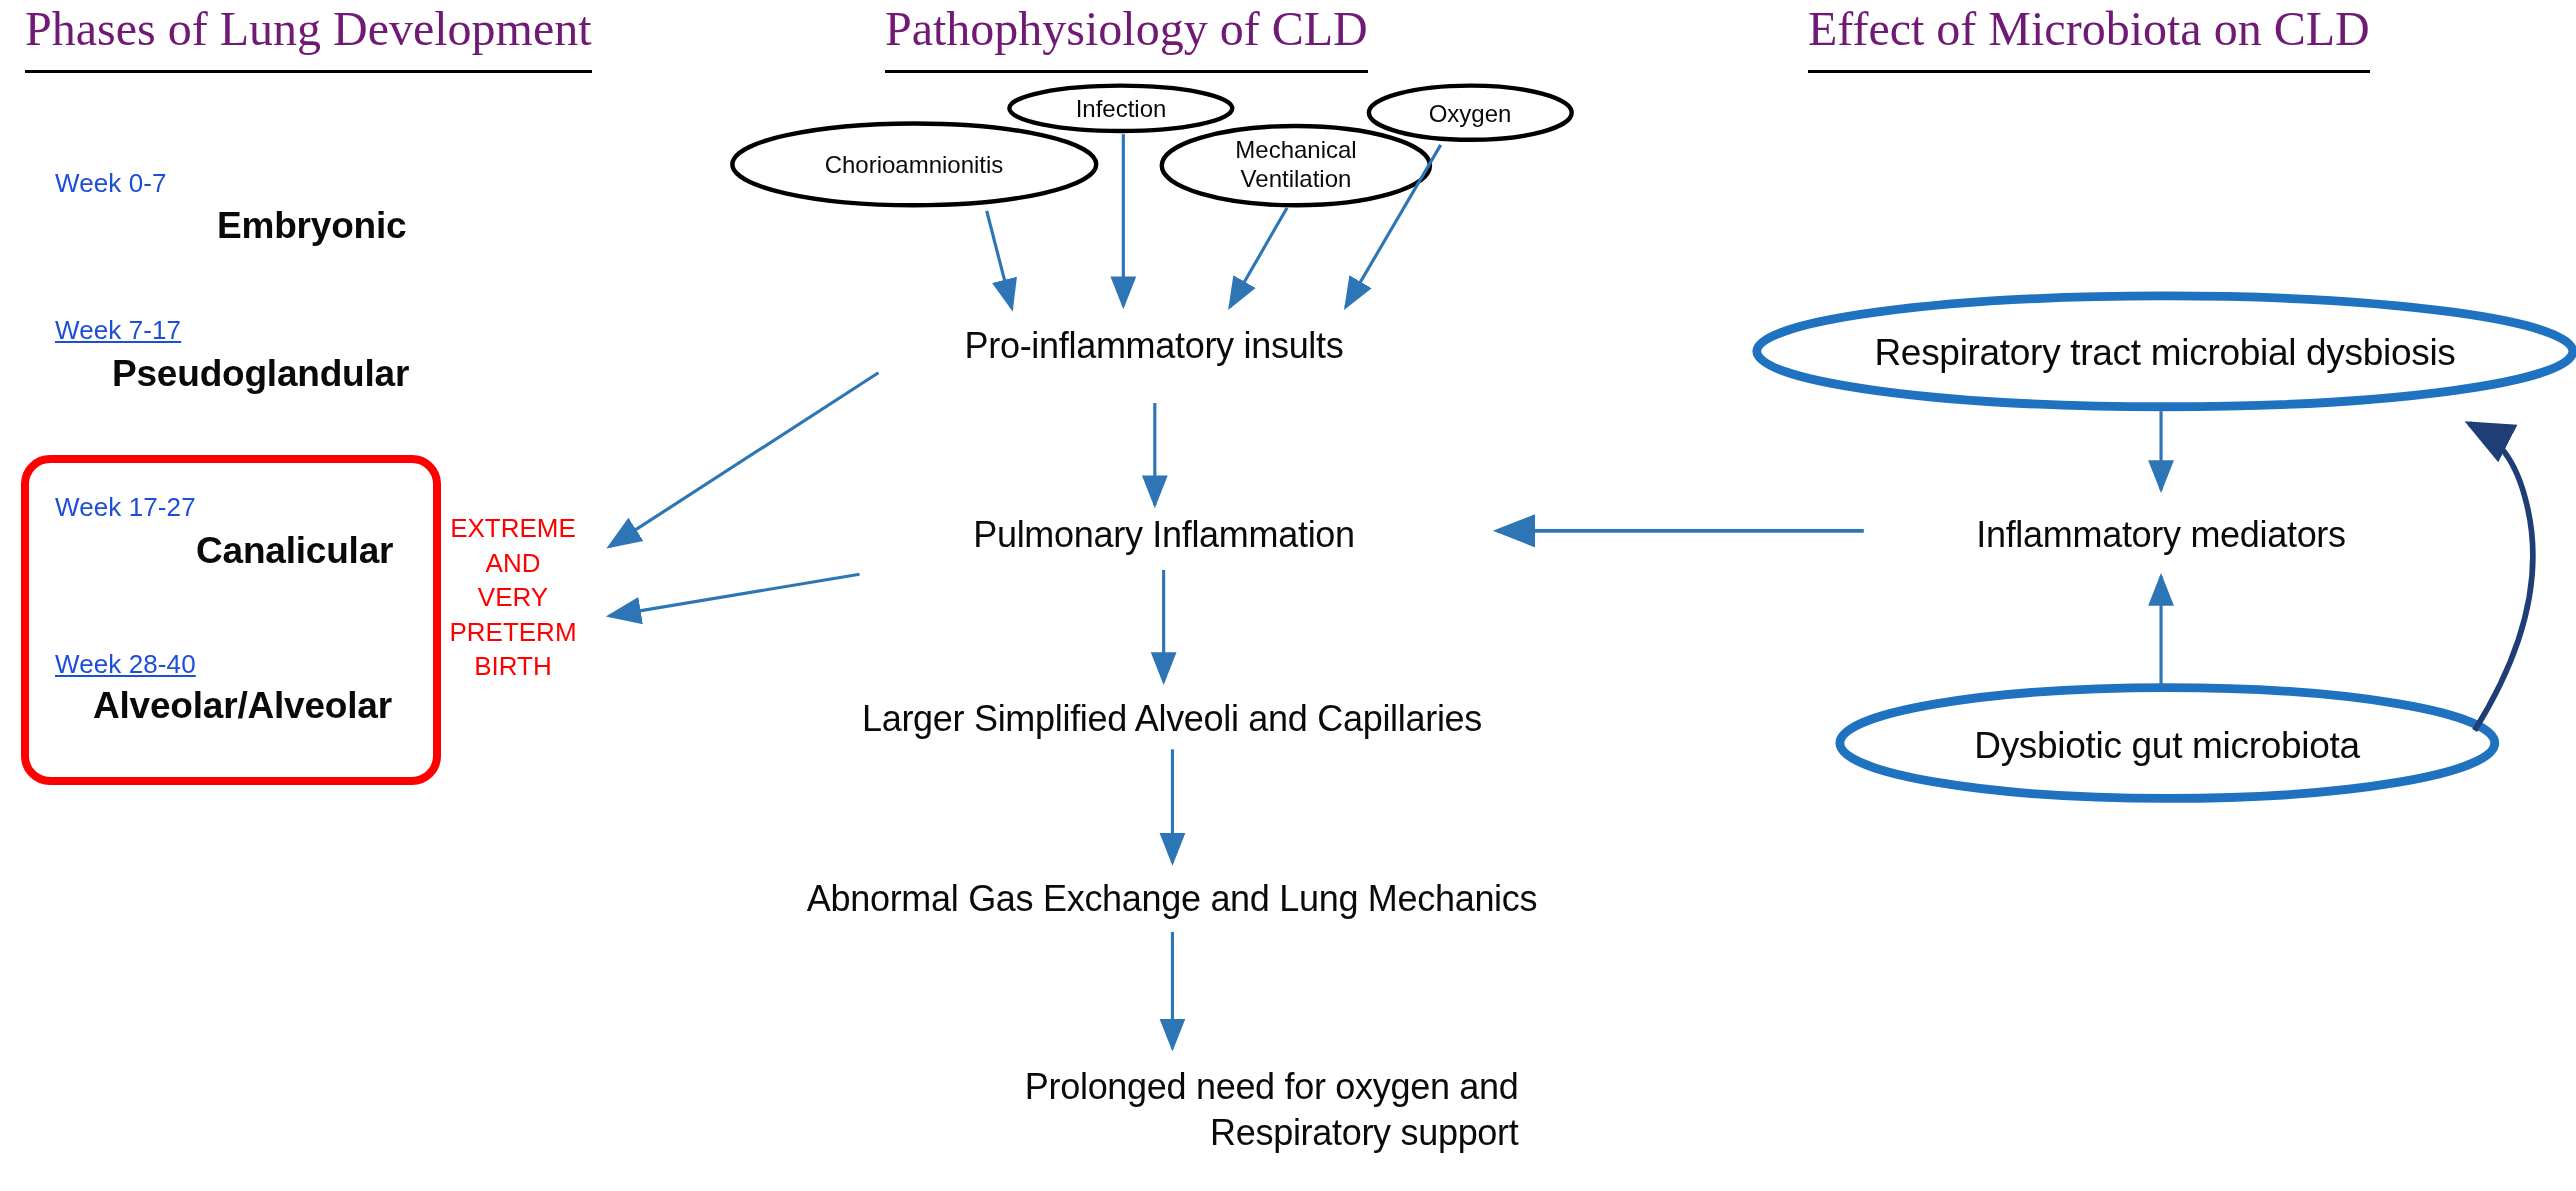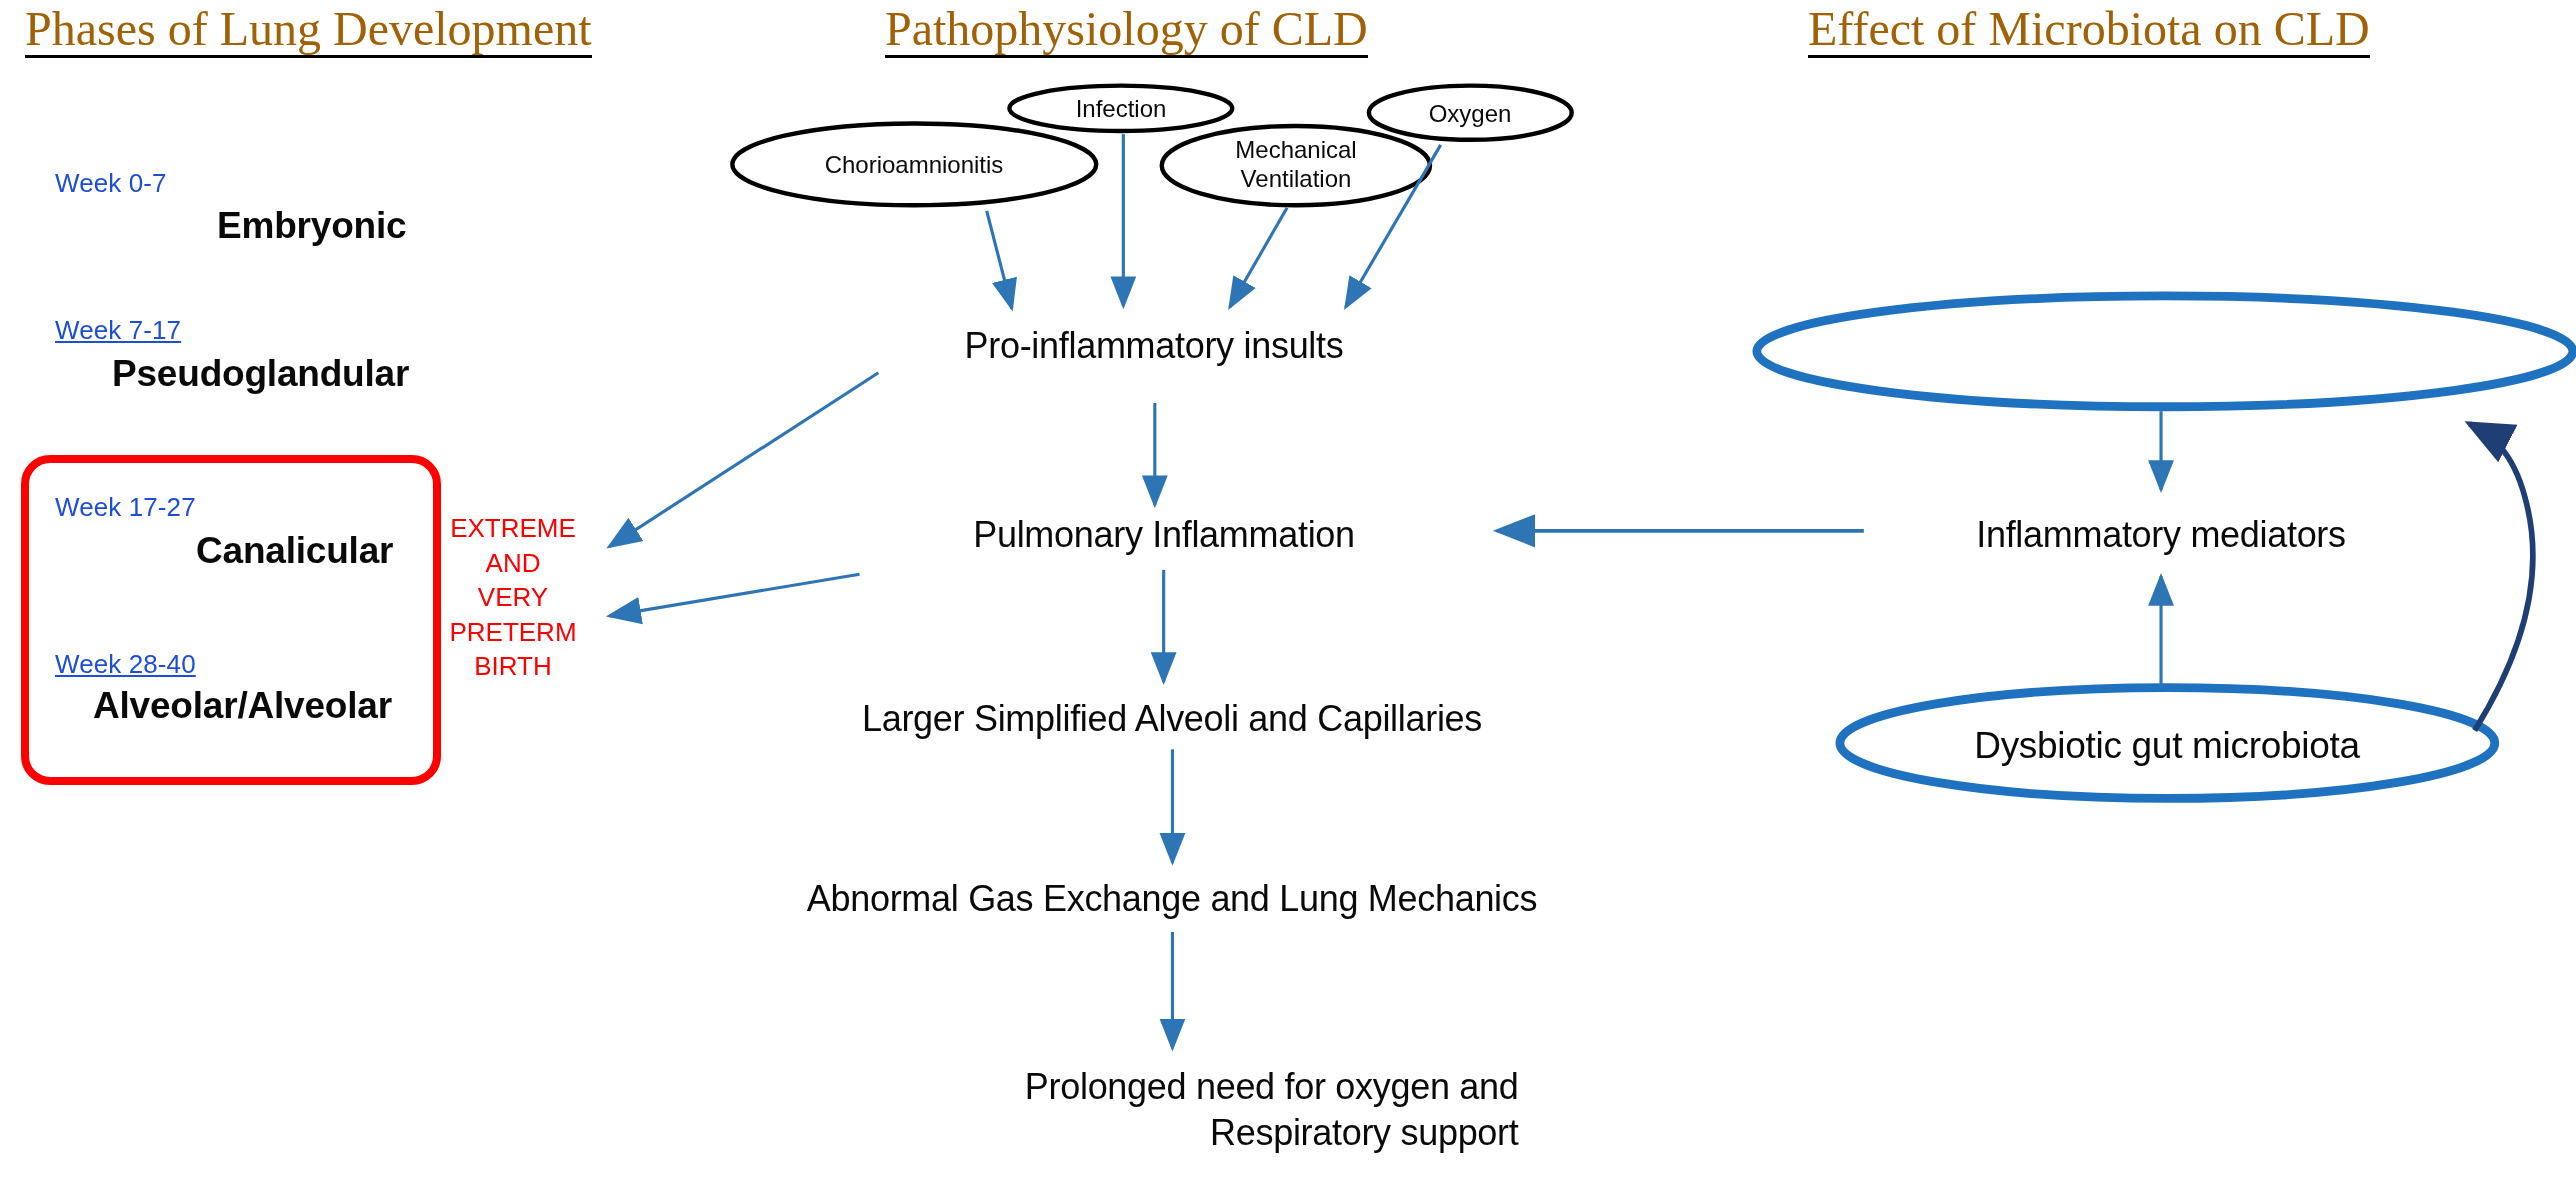--- a/index.html
+++ b/index.html
@@ -13,10 +13,10 @@
     font-family:"Liberation Serif","DejaVu Serif",serif;
     font-size:48px;
     font-weight:400;
-    color:#a16207;
+    color:#701a75;
     white-space:nowrap;
     border-bottom:3.1px solid #000;
-    padding-bottom:1px;
+    padding-bottom:16px;
     line-height:1.08;
   }
 

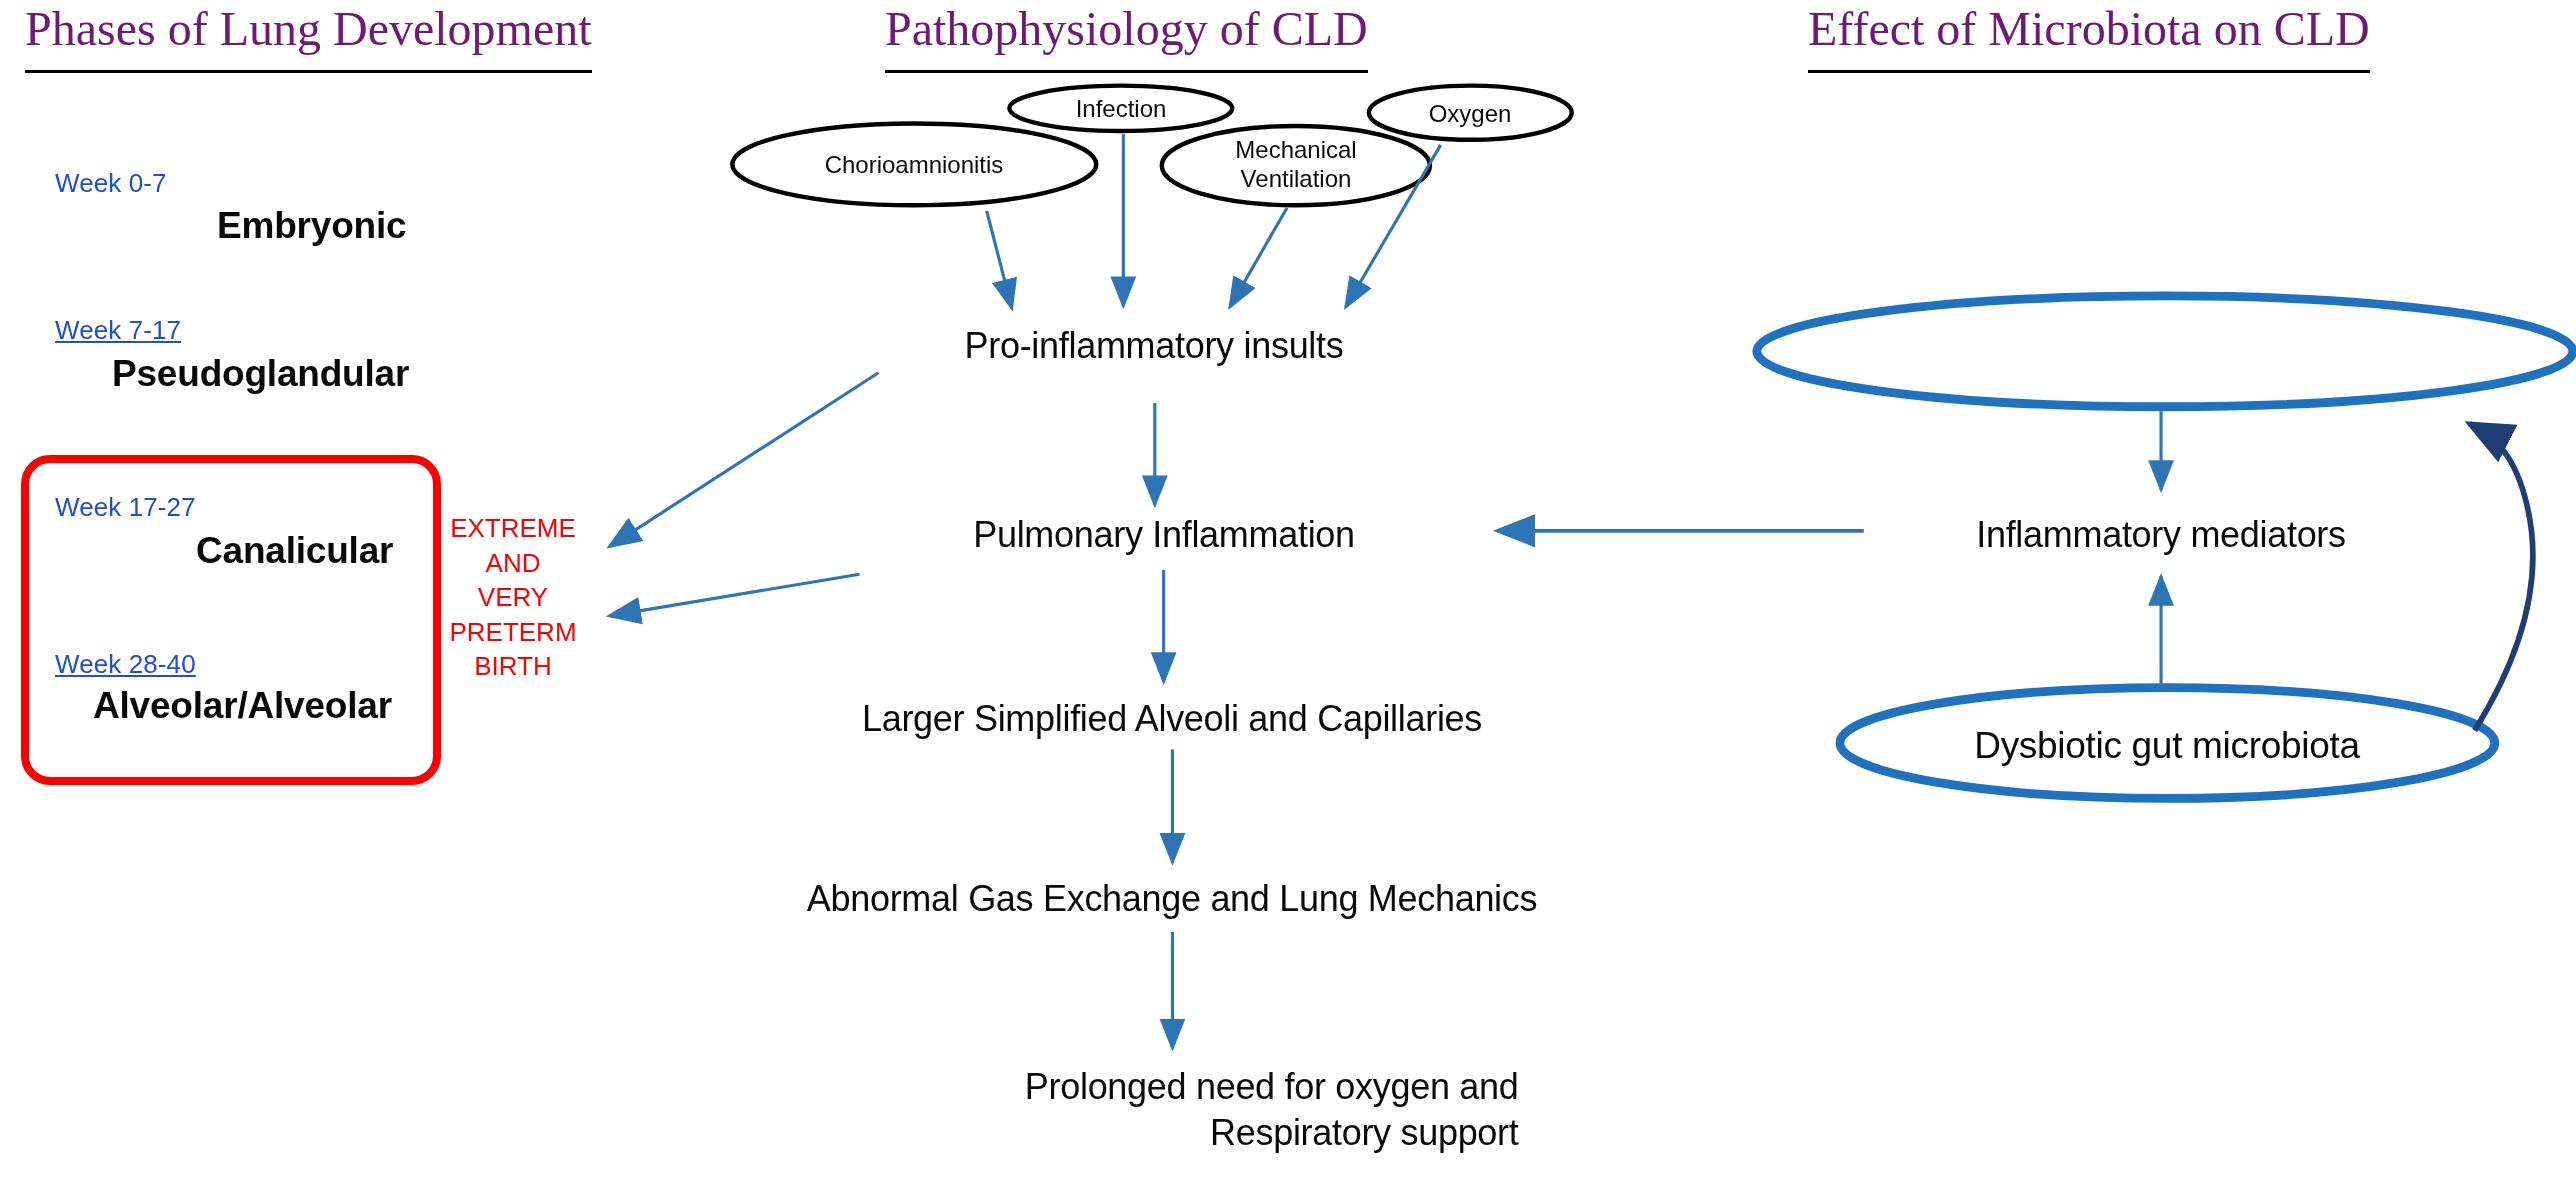--- a/index.html
+++ b/index.html
@@ -179,6 +179,7 @@
     <div>Respiratory support</div>
   </div>
 
+  <div class="ell-label ell-big" style="left:2165px;top:330px;transform:translateX(-50%);">Respiratory tract microbial dysbiosis</div>
 
   <div class="node" style="left:2161px;top:514px;transform:translateX(-50%);">Inflammatory mediators</div>
 

